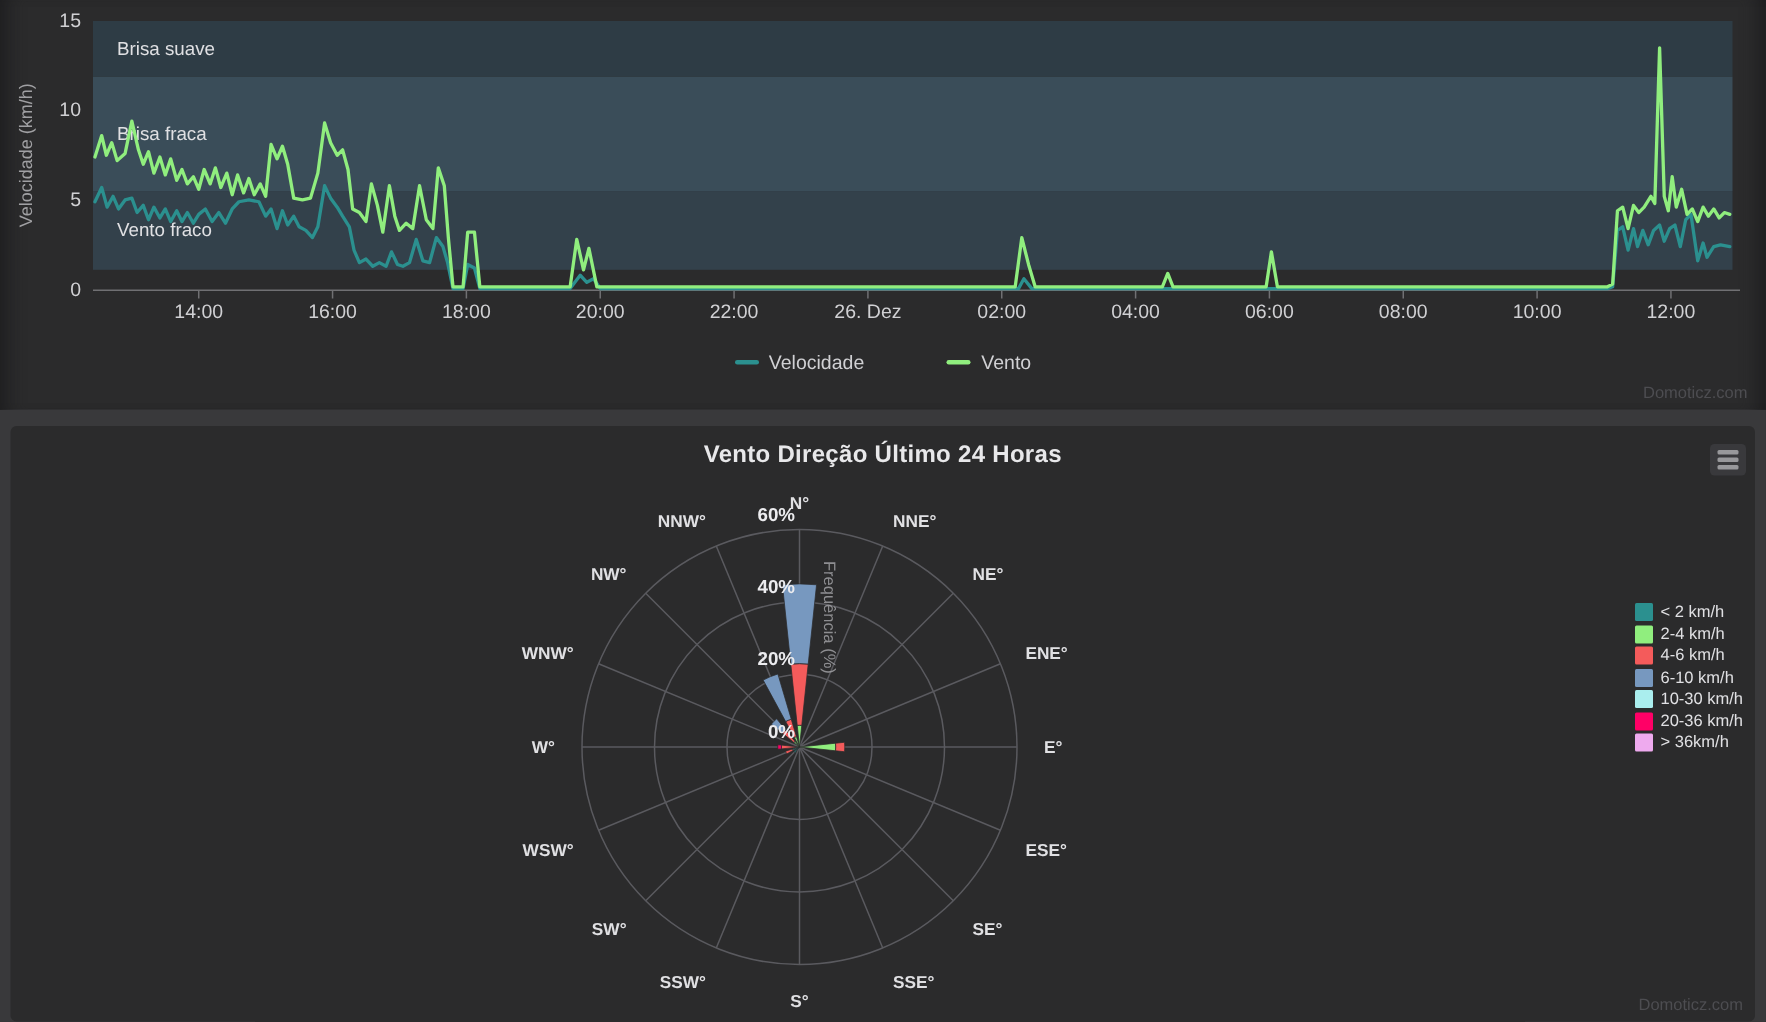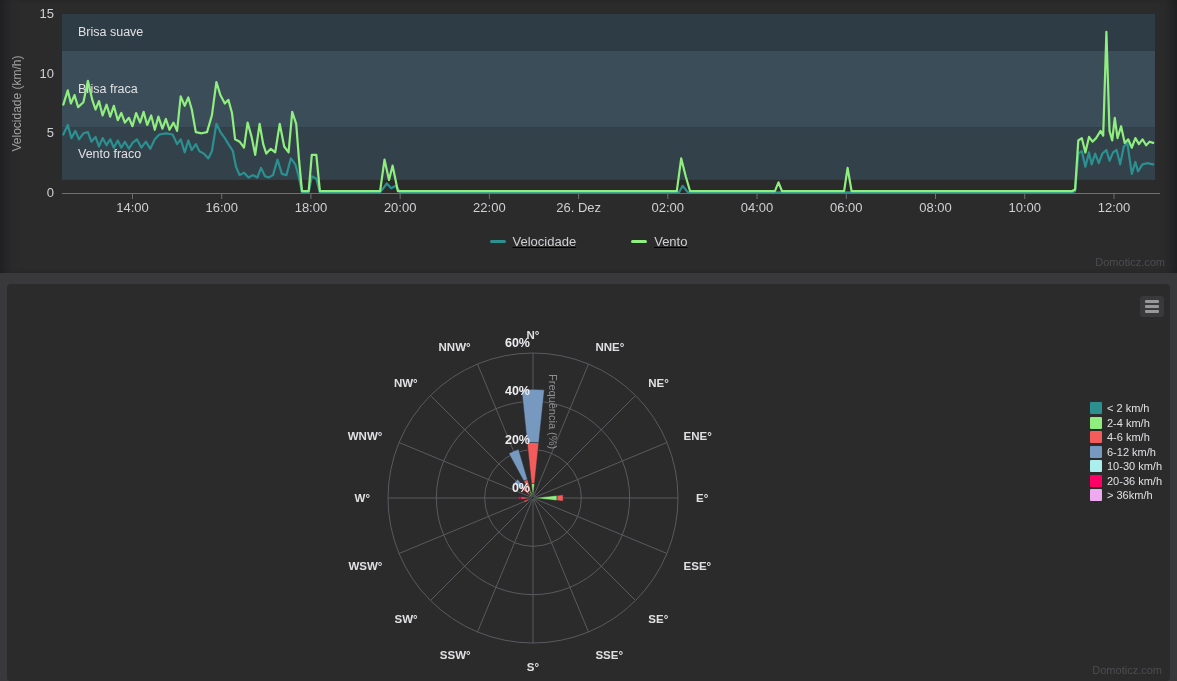--- a/index.html
+++ b/index.html
@@ -11,7 +11,7 @@
   #rose-panel{position:absolute;left:7px;top:284px;width:1163px;height:397px;border-radius:4px;}
   svg{display:block;}
   .chart-svg{position:absolute;left:0;top:0;}
-  .speed-legend{position:absolute;left:0;right:0;top:234px;display:flex;justify-content:center;gap:55px;text-decoration:underline;}
+  .speed-legend{position:absolute;left:0;right:0;top:234px;display:flex;justify-content:center;gap:55px;}
   .legend-item{display:flex;align-items:center;gap:7px;cursor:pointer;}
   .legend-dash{width:16px;height:3px;border-radius:2px;}
   .legend-label{font-size:13px;color:#d0d0d3;}

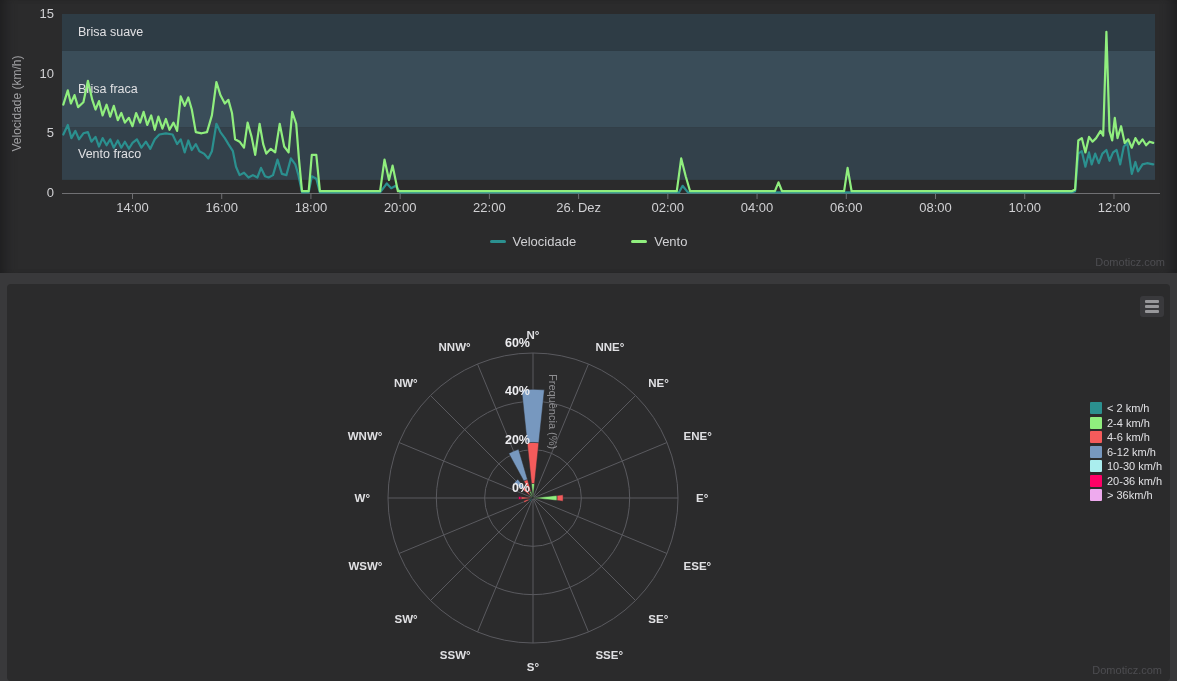--- a/index.html
+++ b/index.html
@@ -89,6 +89,7 @@
   </div>
 
   <div id="rose-panel" class="panel">
+    <div class="rose-title">Vento Direção Último 24 Horas</div>
     <div class="context-btn" title="Chart context menu">
       <span></span>
       <span></span>

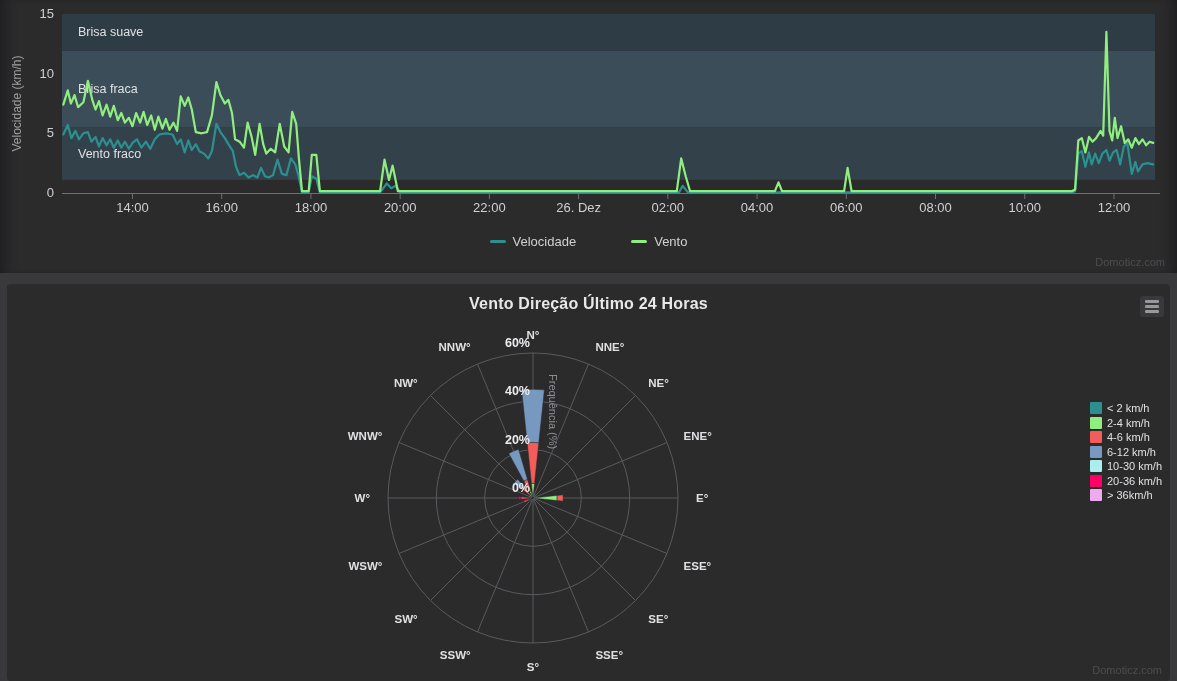--- a/index.html
+++ b/index.html
@@ -169,7 +169,7 @@
         </div>
         <div class="legend-row">
           <span class="swatch" style="background: rgb(119, 152, 191);"></span>
-          <span class="swatch-label">6-12 km/h</span>
+          <span class="swatch-label">6-10 km/h</span>
         </div>
         <div class="legend-row">
           <span class="swatch" style="background: rgb(170, 238, 238);"></span>

